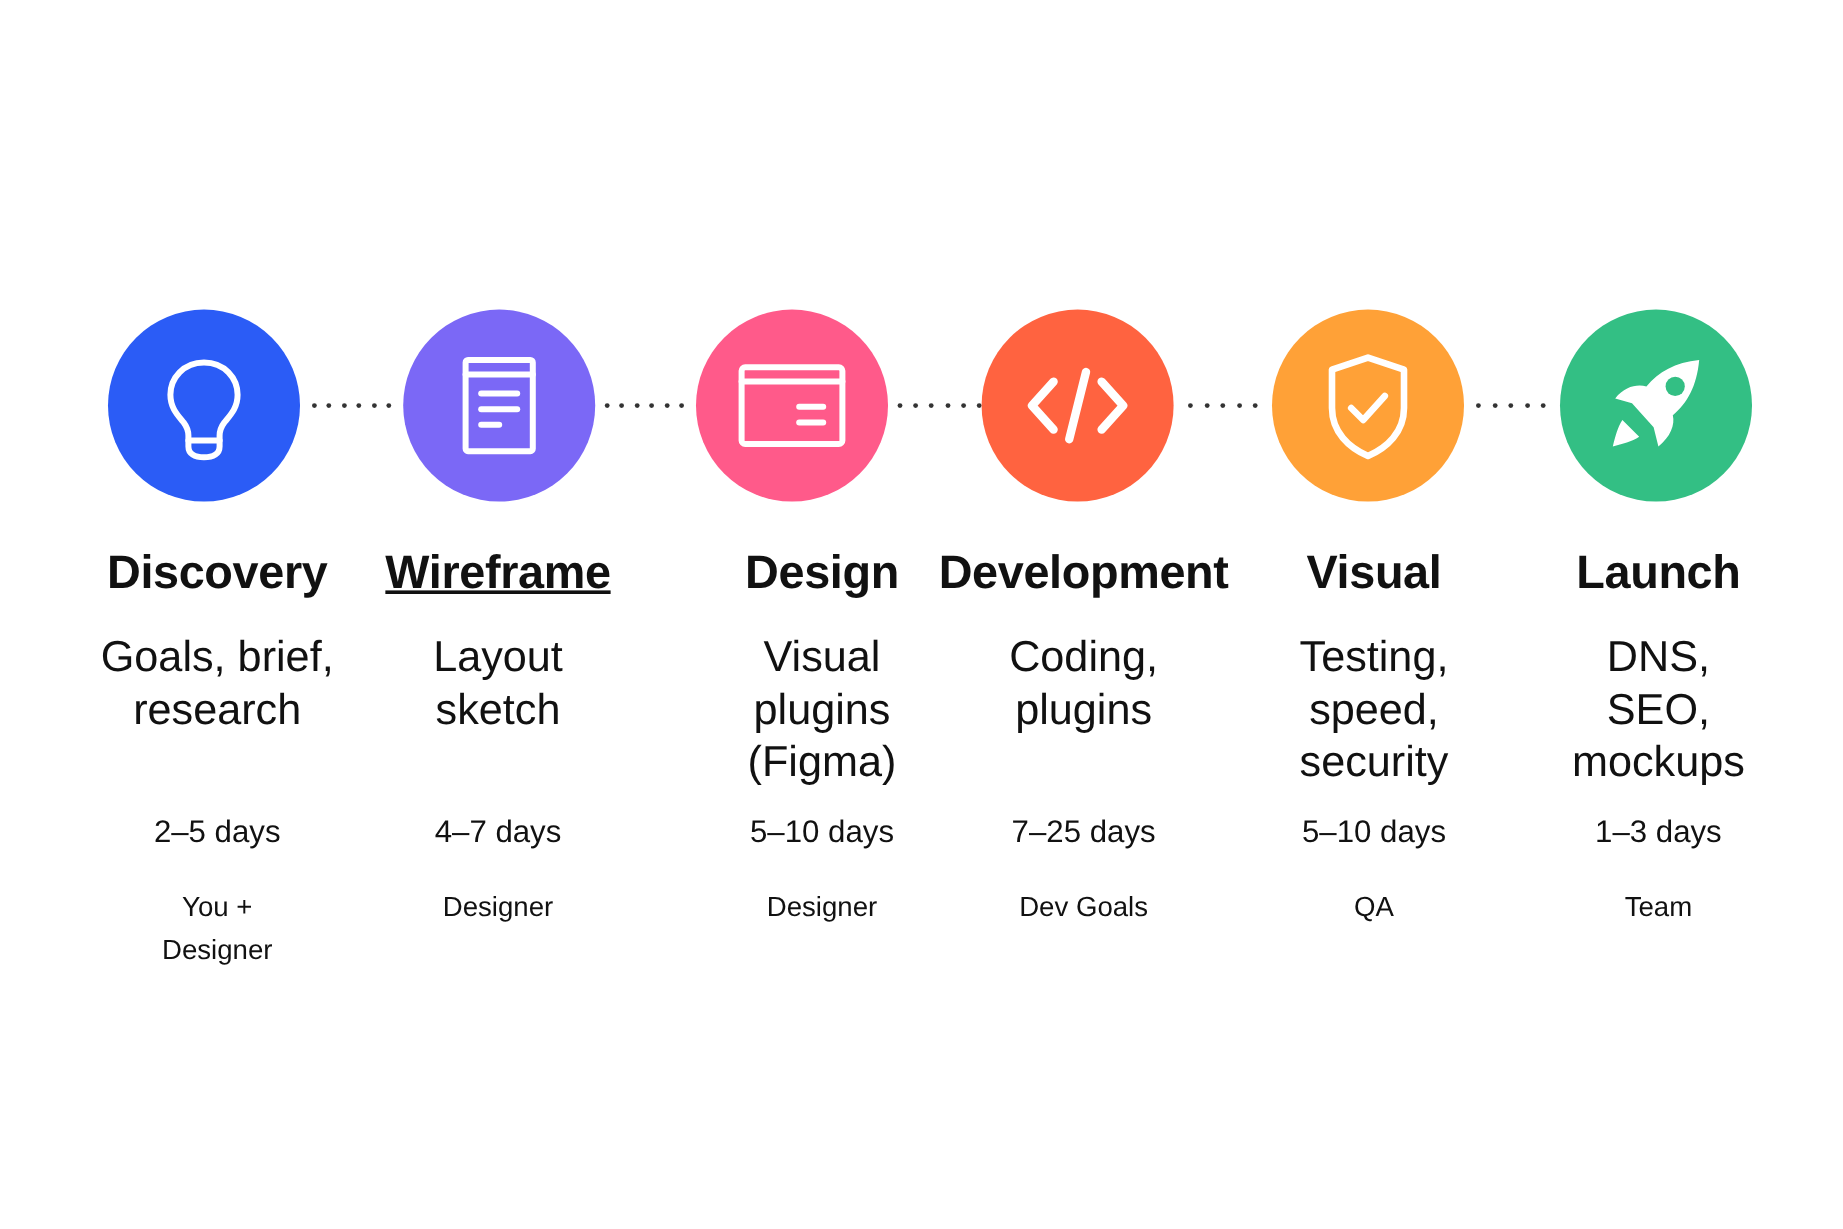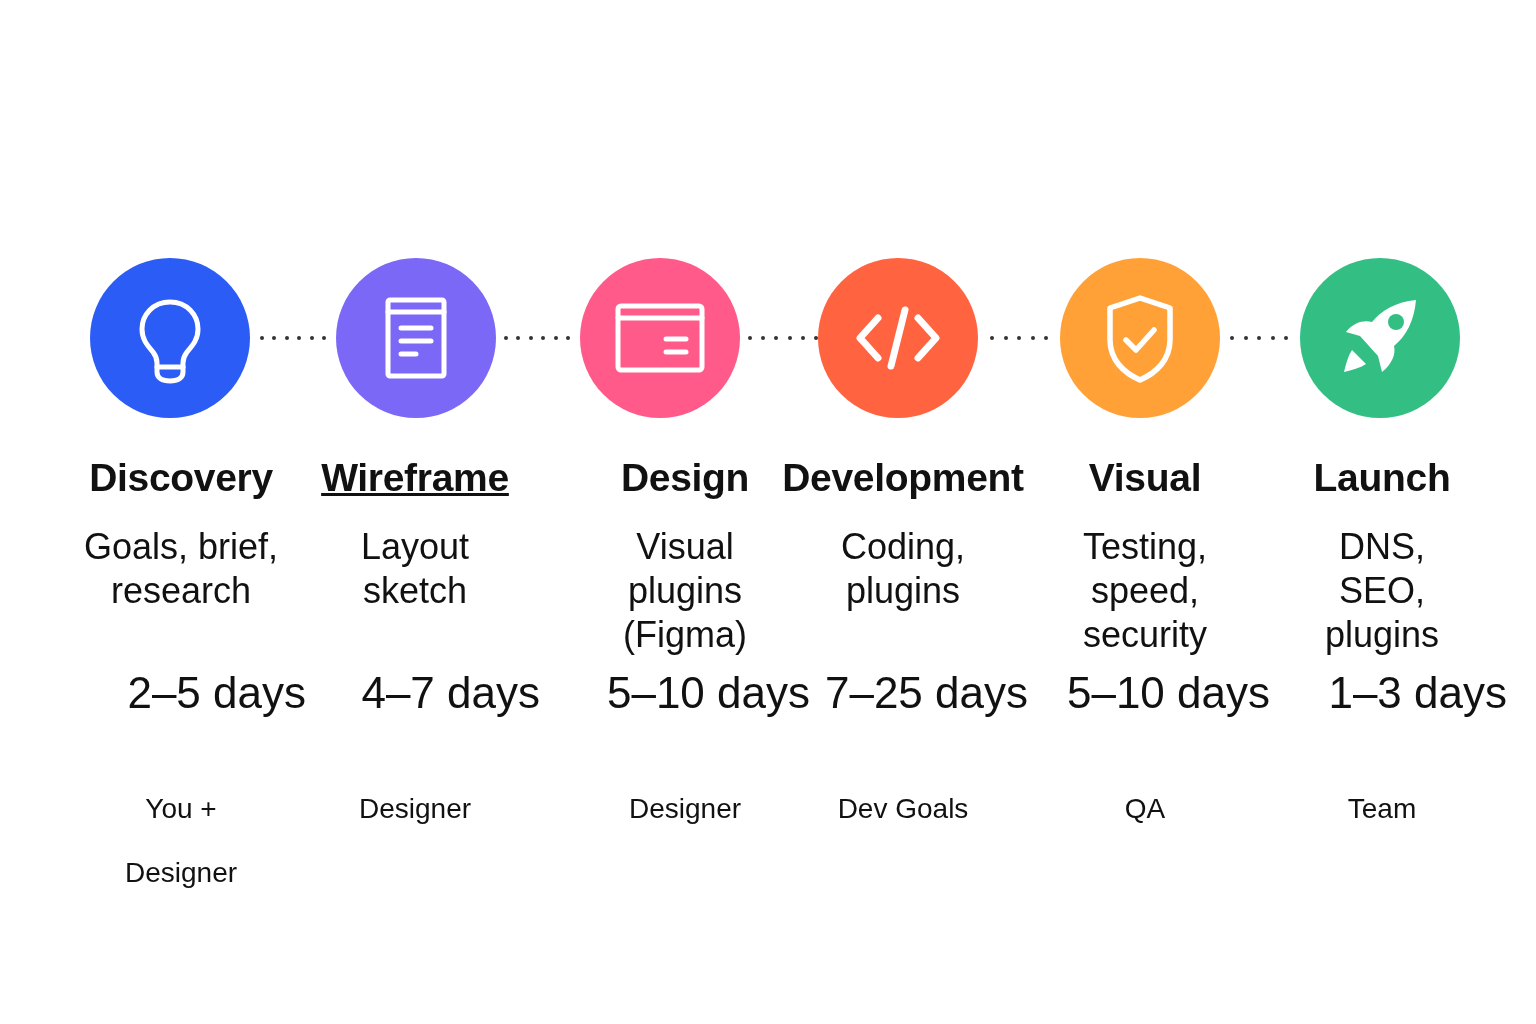--- a/index.html
+++ b/index.html
@@ -148,7 +148,7 @@
   <div class="title">Launch</div>
   <div class="desc">DNS,
 SEO,
-plugins</div>
+mockups</div>
   <div class="dur">1–3 days</div>
   <div class="owner">Team</div>
 </div>

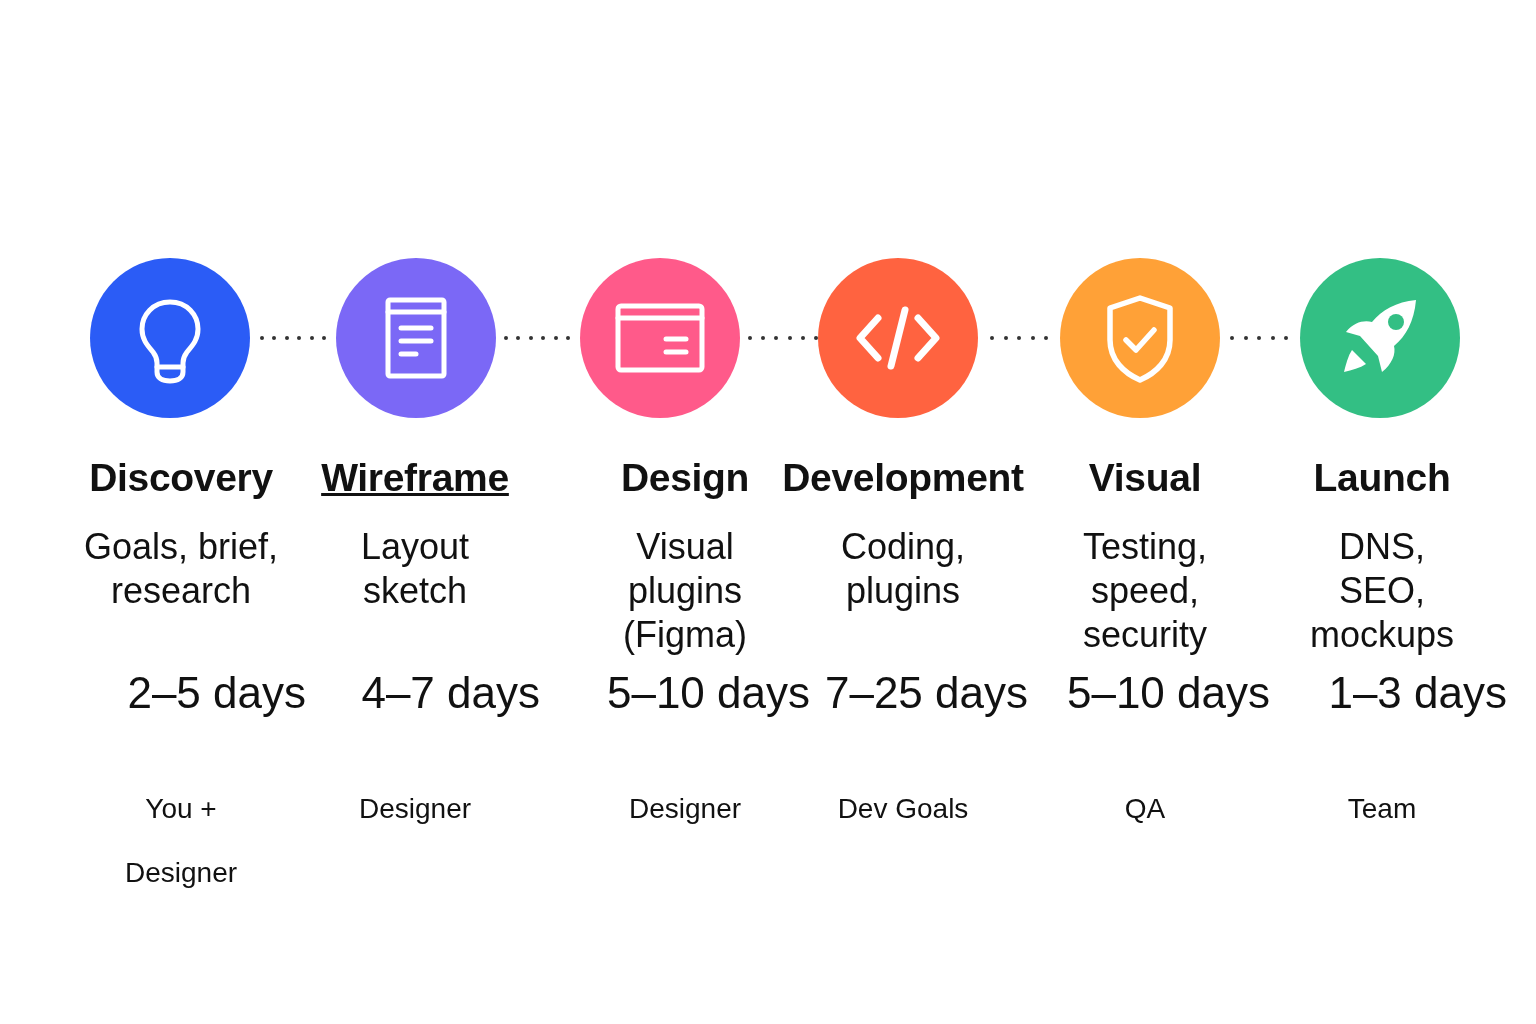--- a/index.html
+++ b/index.html
@@ -13,7 +13,7 @@
   .col { position: absolute; top: 455px; width: 250px; text-align: center; }
   .title { font-weight: bold; font-size: 39px; line-height: 46px; margin: 0; letter-spacing: -0.3px; }
   .desc { position: absolute; top: 70px; left: 0; width: 100%; font-size: 36px; line-height: 44px; white-space: pre-line; }
-  .dur { position: absolute; top: 216px; left: 0; width: 100%; font-size: 44px; line-height: 44px; text-align: right; }
+  .dur { position: absolute; top: 216px; left: 0; width: 100%; font-size: 26px; line-height: 44px; }
   .owner { position: absolute; top: 282px; left: 0; width: 100%; font-size: 28px; line-height: 64px; white-space: pre-line; margin-top: 40px; }
 </style>
 </head>

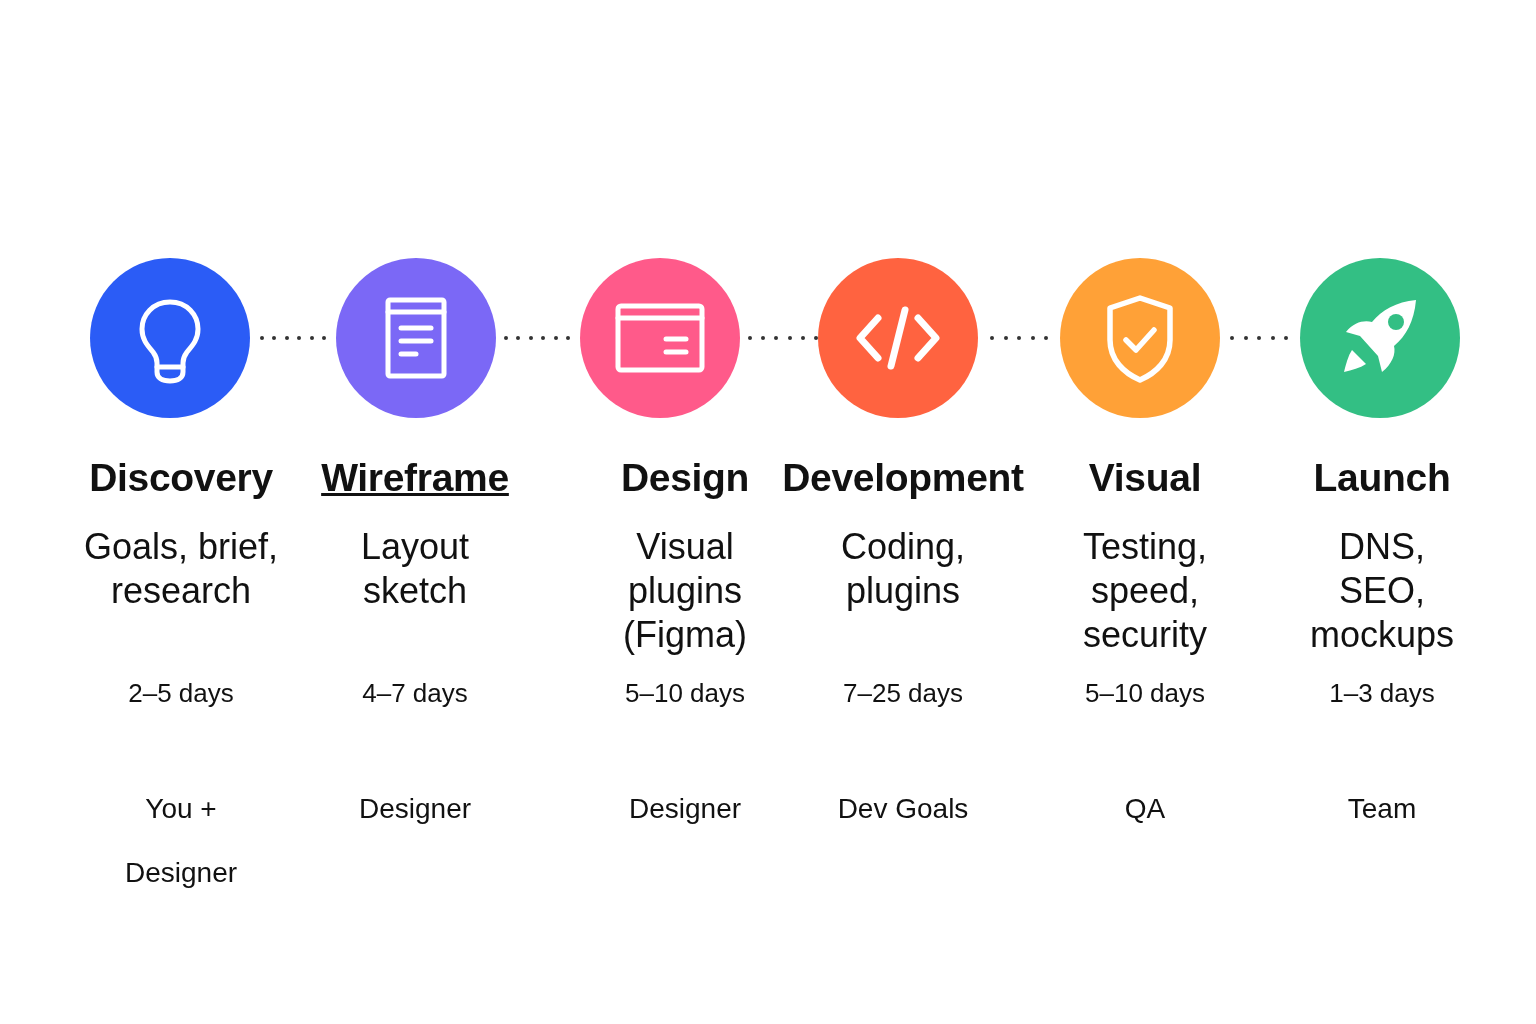--- a/index.html
+++ b/index.html
@@ -14,7 +14,7 @@
   .title { font-weight: bold; font-size: 39px; line-height: 46px; margin: 0; letter-spacing: -0.3px; }
   .desc { position: absolute; top: 70px; left: 0; width: 100%; font-size: 36px; line-height: 44px; white-space: pre-line; }
   .dur { position: absolute; top: 216px; left: 0; width: 100%; font-size: 26px; line-height: 44px; }
-  .owner { position: absolute; top: 282px; left: 0; width: 100%; font-size: 28px; line-height: 64px; white-space: pre-line; margin-top: 40px; }
+  .owner { position: absolute; top: 282px; left: 0; width: 100%; font-size: 23px; line-height: 36px; white-space: pre-line; }
 </style>
 </head>
 <body>

